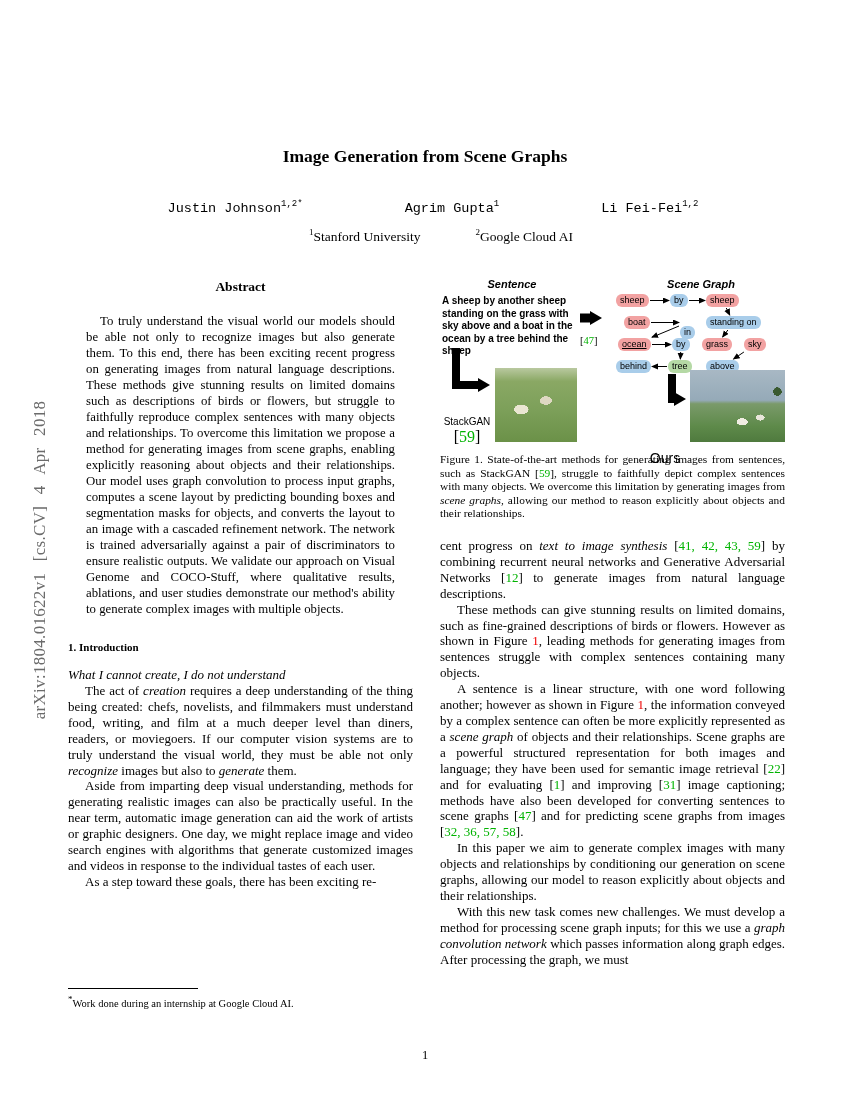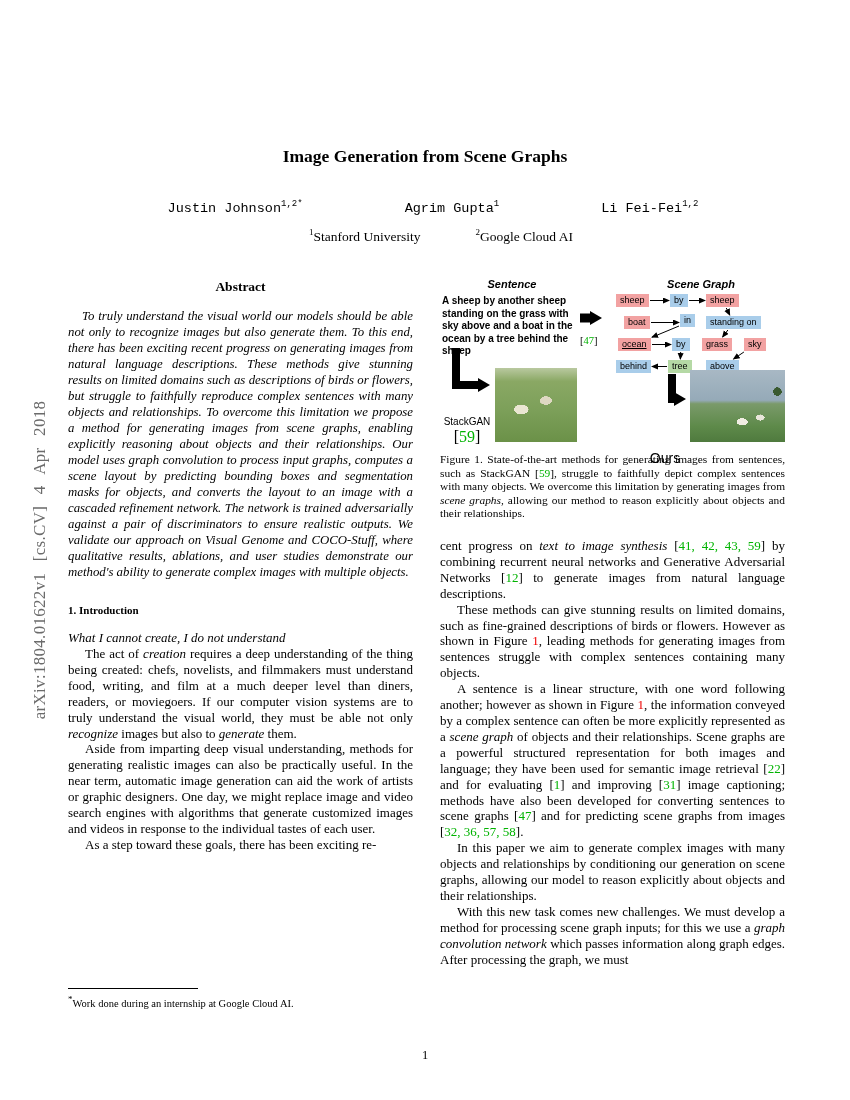--- a/index.html
+++ b/index.html
@@ -45,7 +45,7 @@
   #sg-layer { position:absolute; left:0; top:0; width:345px; height:172px; }
   #sg-nodes { position:absolute; left:0; top:0; width:345px; height:172px; }
   .sg-node { position:absolute; font-size:9px; line-height:11px; padding:1px 4px;
-             border-radius:0; white-space:nowrap; color:#000; }
+             border-radius:6px; white-space:nowrap; color:#000; }
   .sg-node.obj   { background:var(--node-object,#f2a2a2); }
   .sg-node.pred  { background:var(--node-predicate,#a9cdea); }
   .sg-node.green { background:var(--node-tree,#b5d9a5); }

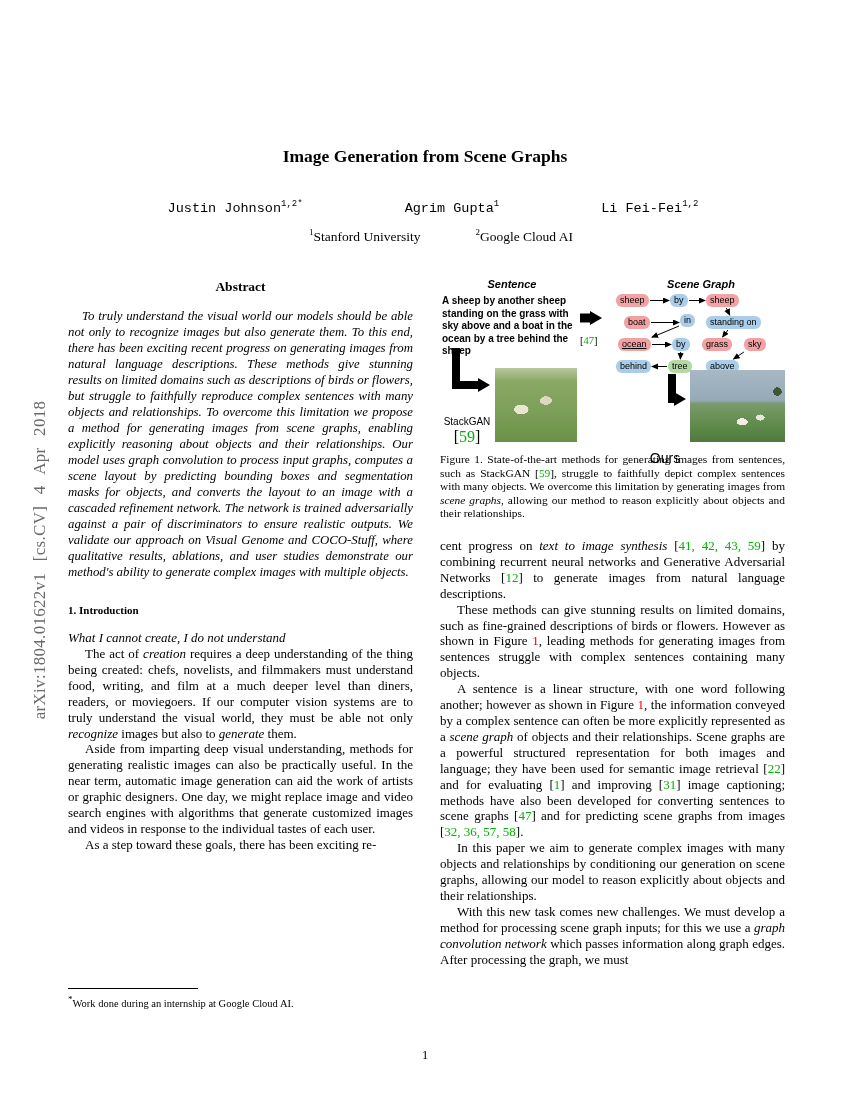--- a/index.html
+++ b/index.html
@@ -22,8 +22,8 @@
   .col-right { position:absolute; left:440px; top:538px; width:345px; }
 
   .abstract-heading { text-align:center; font-weight:bold; font-size:13.5px; margin:0 0 13px 0; }
-  .abstract-text { font-style:italic; font-size:12.8px; line-height:16px; text-align:justify;
-                   text-indent:14px; margin:0; }
+  .abstract-text { font-size:12.8px; line-height:16px; text-align:justify;
+                   text-indent:14px; margin:18px; }
   .section-heading { font-weight:bold; font-size:11px; margin:24px 0 14px 0; }
   .epigraph { font-style:italic; font-size:13px; line-height:16px; margin:0; }
   .epigraph-attrib { font-size:13px; margin:2px 0 14px 0; }

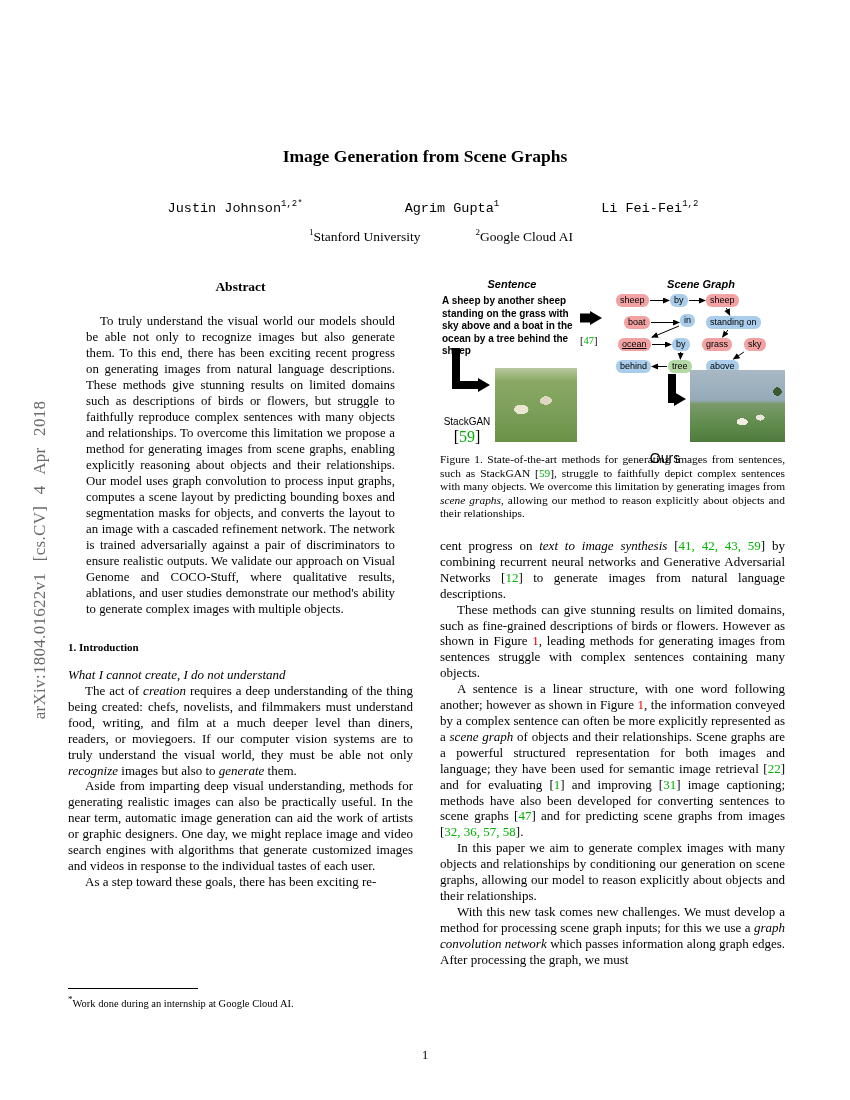--- a/index.html
+++ b/index.html
@@ -140,7 +140,7 @@
         <div class="sg-node pred" style="left: 230px; top: 16px;">by</div>
         <div class="sg-node obj" style="left: 266px; top: 16px;">sheep</div>
         <div class="sg-node obj" style="left: 184px; top: 38px;">boat</div>
-        <div class="sg-node pred" style="left: 240px; top: 36px;">in</div>
+        <div class="sg-node pred" style="left: 240px; top: 48px;">in</div>
         <div class="sg-node pred" style="left: 266px; top: 38px;">standing on</div>
         <div class="sg-node obj" style="left: 178px; top: 60px; text-decoration: underline;">ocean</div>
         <div class="sg-node pred" style="left: 232px; top: 60px;">by</div>

